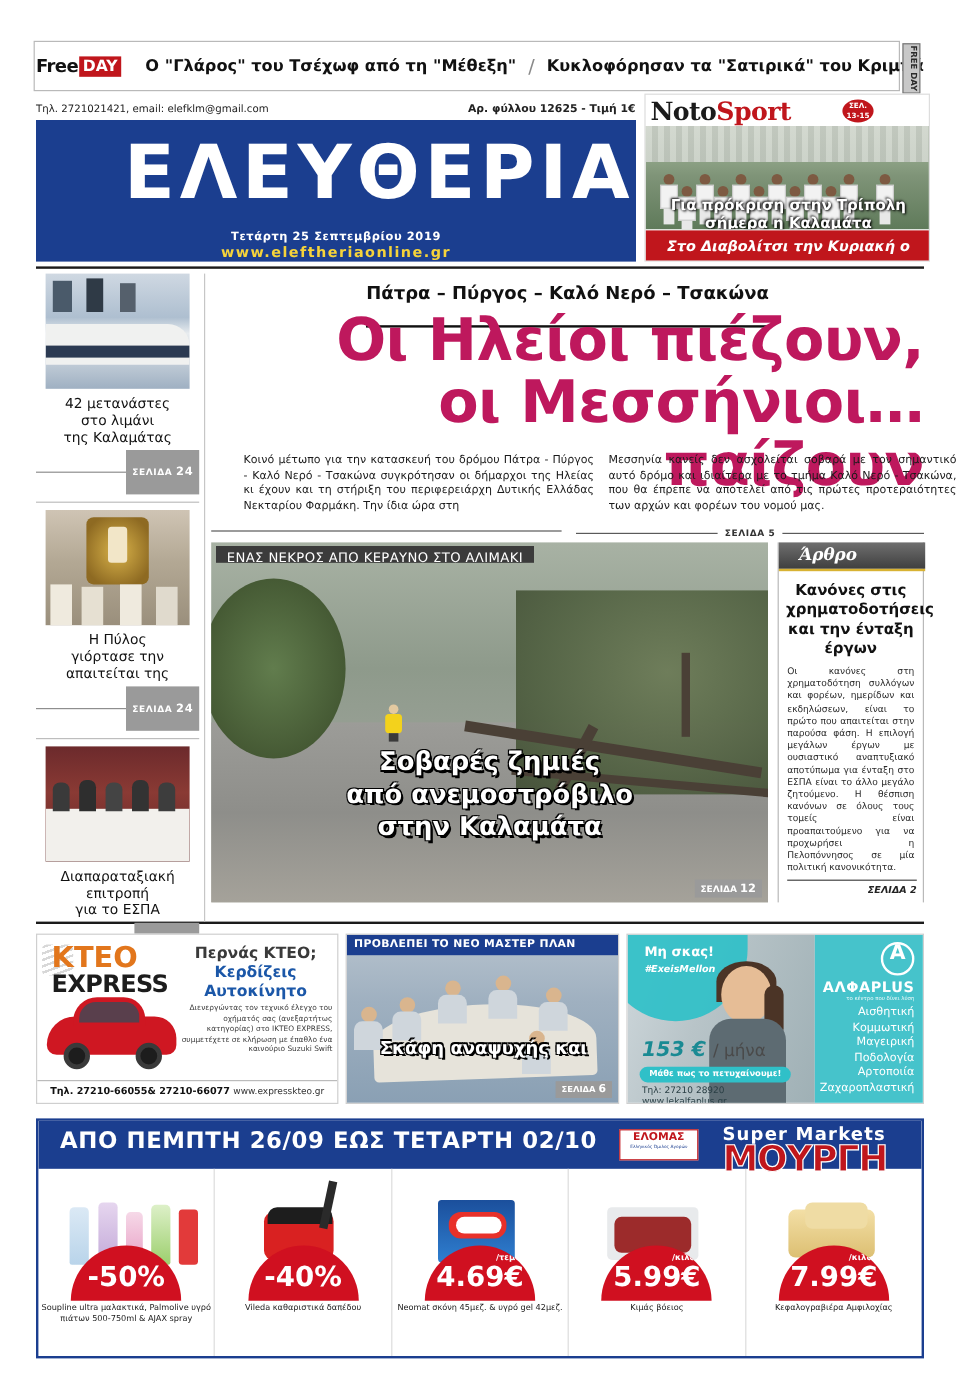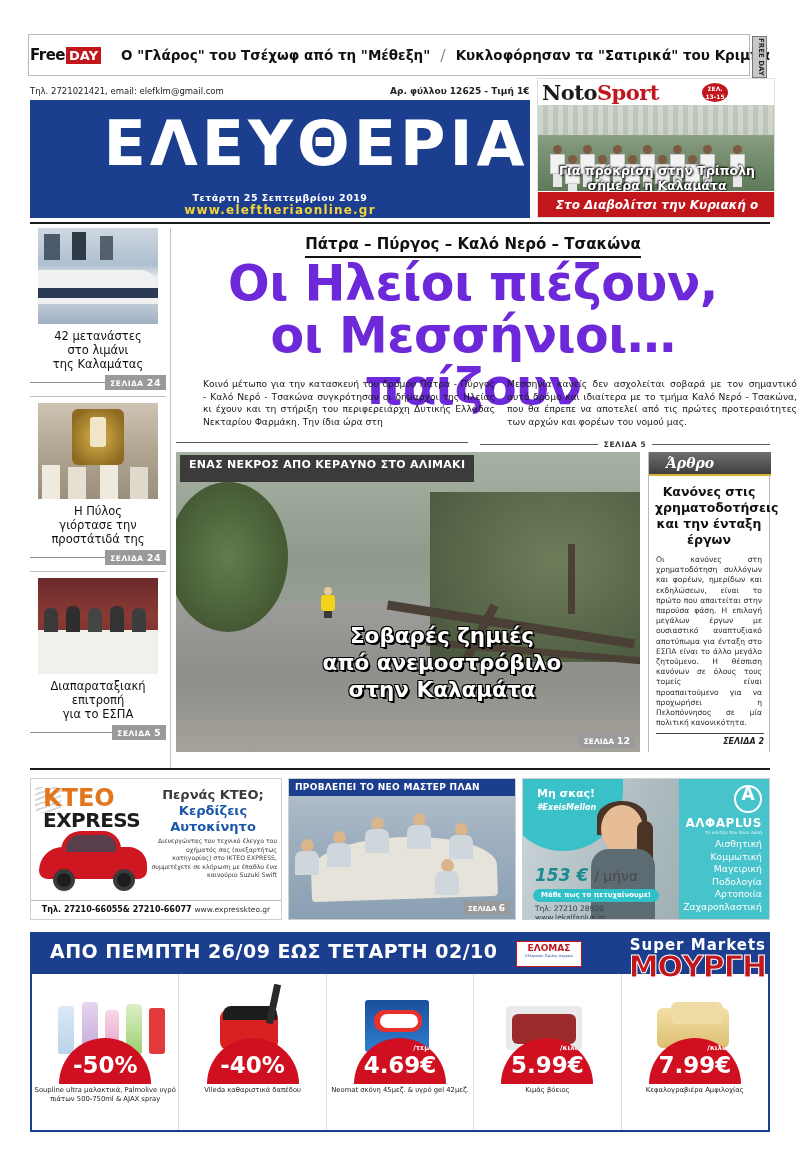--- a/index.html
+++ b/index.html
@@ -78,7 +78,7 @@
   .sb-divider{width:136px;height:1px;background:#bdbdbd;margin:6px 0;}
   .vdivider{position:absolute;left:170px;top:228px;width:1px;height:540px;background:#c6c6c6;}
   .kickwrap{position:absolute;left:176px;top:234px;width:594px;text-align:center;}
-  .kickwrap span{font-size:15px;font-weight:bold;color:#111;border-bottom:2px solid #111;padding-bottom:3px;}
+  .kickwrap span{font-size:15px;font-weight:bold;color:#111;border-bottom:2px solid #111;padding-bottom:18px;}
   .headline{position:absolute;left:176px;top:258px;width:594px;text-align:center;
      font-size:49px;font-weight:bold;color:#6d28d9;line-height:52px;letter-spacing:-0.5px;}
 

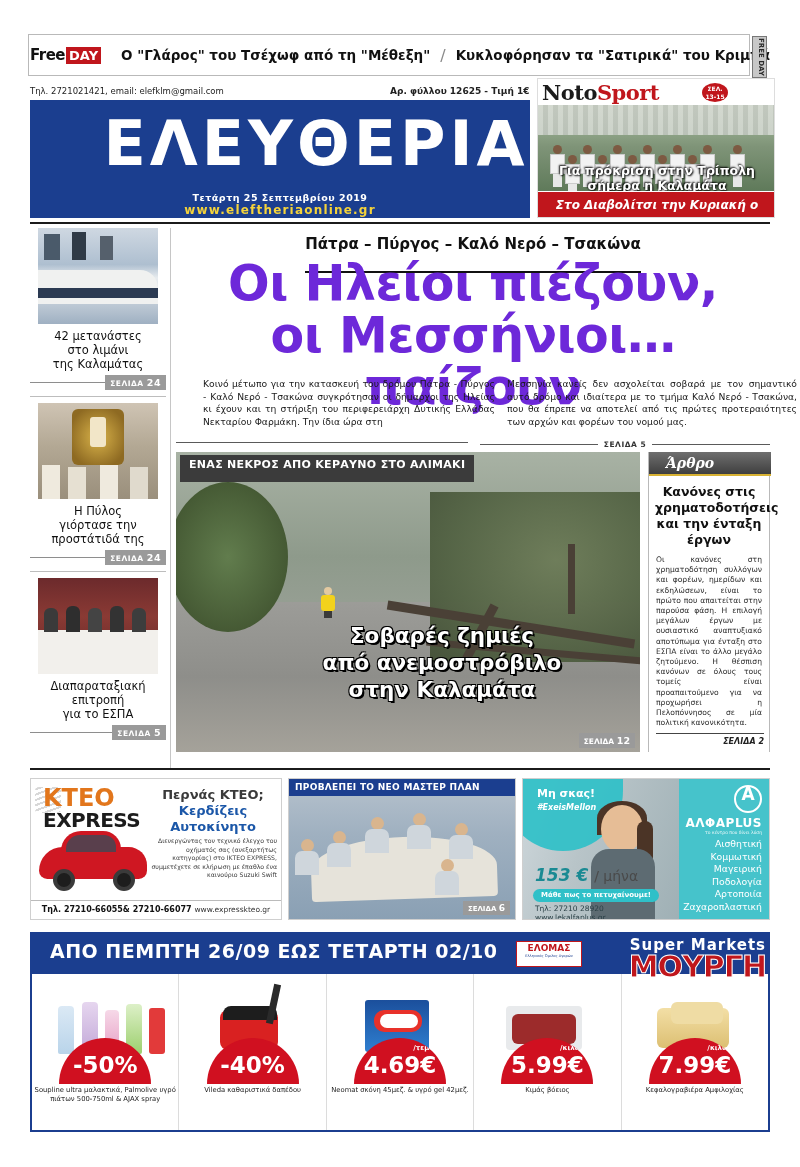--- a/index.html
+++ b/index.html
@@ -79,8 +79,8 @@
   .vdivider{position:absolute;left:170px;top:228px;width:1px;height:540px;background:#c6c6c6;}
   .kickwrap{position:absolute;left:176px;top:234px;width:594px;text-align:center;}
   .kickwrap span{font-size:15px;font-weight:bold;color:#111;border-bottom:2px solid #111;padding-bottom:18px;}
-  .headline{position:absolute;left:176px;top:258px;width:594px;text-align:center;
-     font-size:49px;font-weight:bold;color:#6d28d9;line-height:52px;letter-spacing:-0.5px;}
+  .headline{position:absolute;left:176px;top:258px;width:594px;text-align:right;
+     font-size:49px;font-weight:bold;color:#be185d;line-height:52px;letter-spacing:-0.5px;}
 
   
   .lead{position:absolute;top:378px;font-size:9.2px;color:#1a1a1a;line-height:12.6px;text-align:justify;margin-left:27px;}

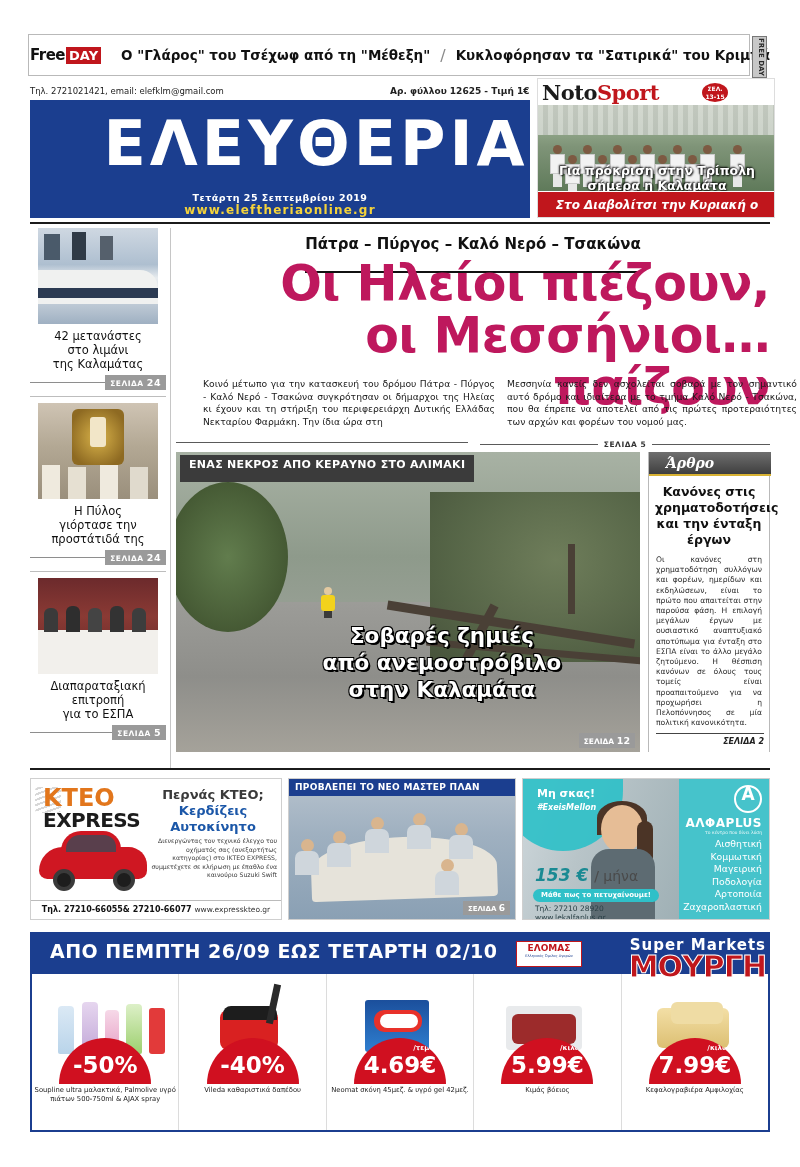--- a/index.html
+++ b/index.html
@@ -72,7 +72,7 @@
   .sb-cap{text-align:center;font-size:11.5px;color:#111;line-height:14px;margin-top:5px;}
   .sb-pageline{display:flex;align-items:center;margin-top:4px;}
   .sb-pageline .ln{flex:1;height:1px;background:#8e8e8e;}
-  .sb-page{background:#9a9a9a;color:#fff;font-size:7.5px;font-weight:bold;padding:2px 5px;
+  .sb-page{background:#9a9a9a;color:#fff;font-size:7.5px;font-weight:bold;padding:13px 5px;
      letter-spacing:.5px;white-space:nowrap;}
   .sb-page b{font-size:9.5px;}
   .sb-divider{width:136px;height:1px;background:#bdbdbd;margin:6px 0;}

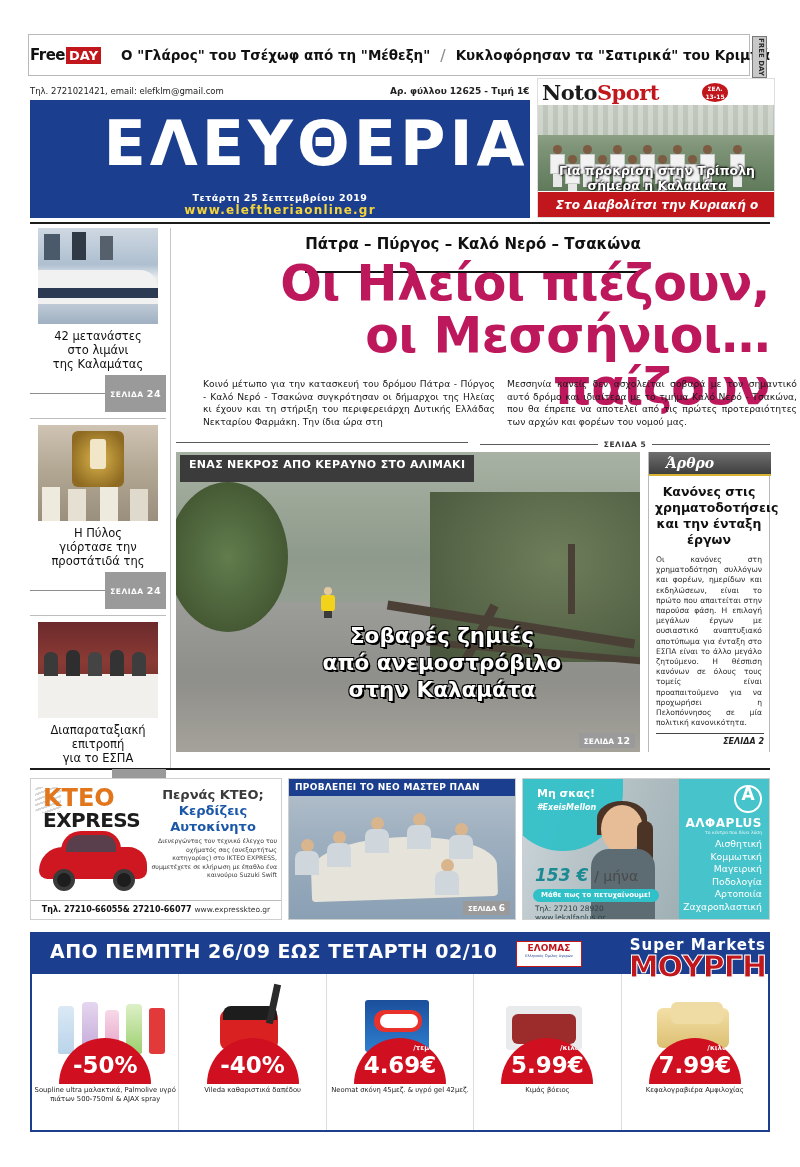--- a/index.html
+++ b/index.html
@@ -105,8 +105,8 @@
   .worker .h{position:absolute;left:3px;top:0;width:8px;height:8px;border-radius:50%;background:#e3c9a0;}
   .worker .b{position:absolute;left:0;top:8px;width:14px;height:16px;background:#f3d21c;border-radius:3px;}
   .worker .l{position:absolute;left:3px;top:24px;width:8px;height:7px;background:#3a3a3a;}
-  .mp-banner{position:absolute;left:4px;top:3px;height:27px;background:#3b3b3b;color:#fff;
-     font-size:11px;font-weight:bold;line-height:19px;padding:0 9px;letter-spacing:.3px;}
+  .mp-banner{position:absolute;left:4px;top:3px;height:14px;background:#3b3b3b;color:#fff;
+     font-size:11px;font-weight:normal;line-height:19px;padding:0 9px;letter-spacing:.3px;}
   .mp-cap{position:absolute;left:0;top:170px;width:464px;text-align:center;color:#fff;
      font-size:21.5px;font-weight:bold;line-height:27px;
      text-shadow:2px 2px 0 #000,-1px -1px 0 #000,1px -1px 0 #000,-1px 1px 0 #000;margin-left:34px;}

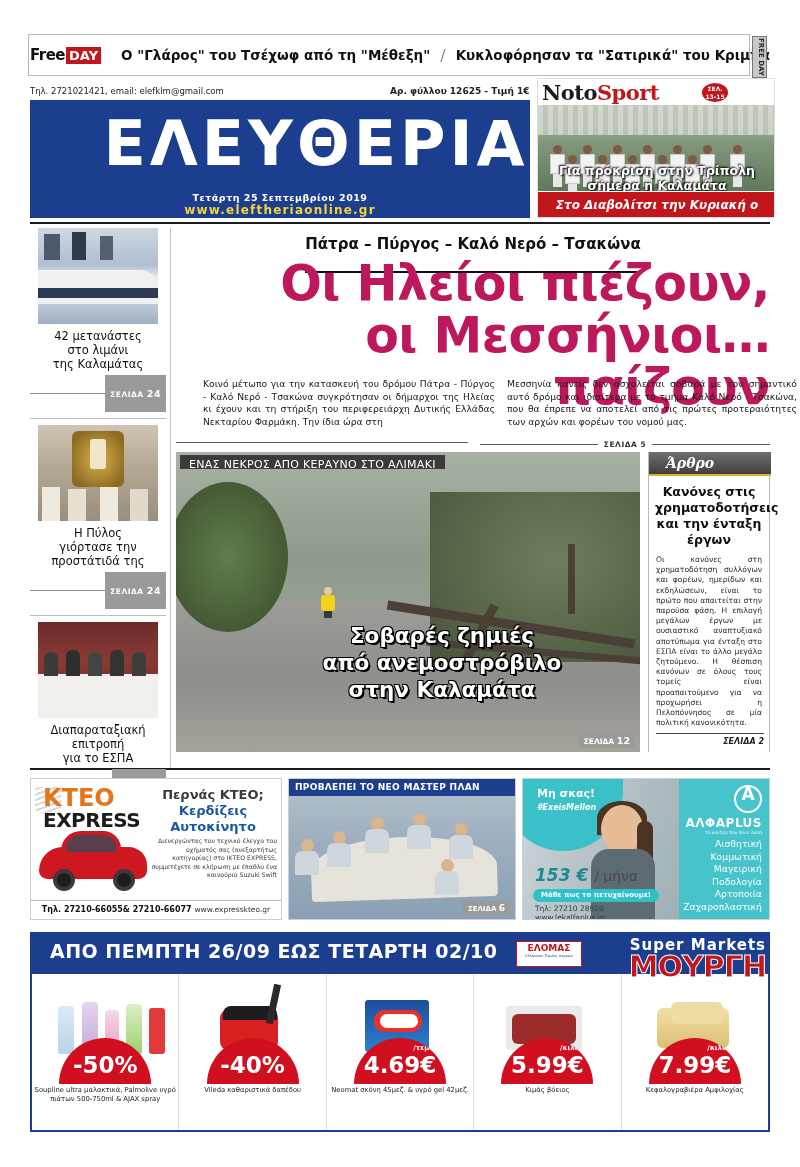--- a/index.html
+++ b/index.html
@@ -363,7 +363,7 @@
       <div class="sb-cap">
         <div>Η Πύλος</div>
         <div>γιόρτασε την</div>
-        <div>προστάτιδά της</div>
+        <div>απαιτείται της</div>
       </div>
       <div class="sb-pageline">
         <div class="ln"></div>

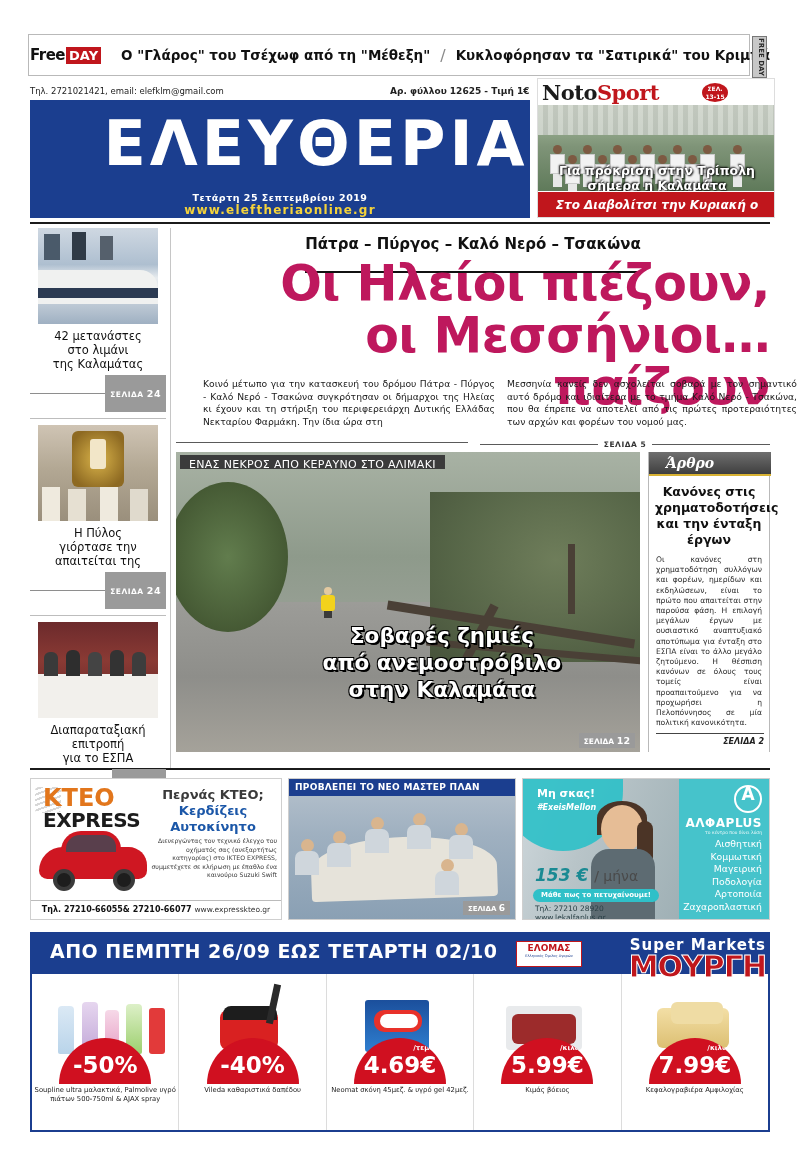--- a/index.html
+++ b/index.html
@@ -109,7 +109,7 @@
      font-size:11px;font-weight:normal;line-height:19px;padding:0 9px;letter-spacing:.3px;}
   .mp-cap{position:absolute;left:0;top:170px;width:464px;text-align:center;color:#fff;
      font-size:21.5px;font-weight:bold;line-height:27px;
-     text-shadow:2px 2px 0 #000,-1px -1px 0 #000,1px -1px 0 #000,-1px 1px 0 #000;margin-left:34px;}
+     text-shadow:2px 2px 0 #000,-1px -1px 0 #000,1px -1px 0 #000,-1px 1px 0 #000;}
   .mp-page{position:absolute;right:5px;bottom:4px;background:#9a9a9a;color:#fff;font-size:7.5px;
      font-weight:bold;padding:2px 5px;}
   .mp-page b{font-size:9.5px;}

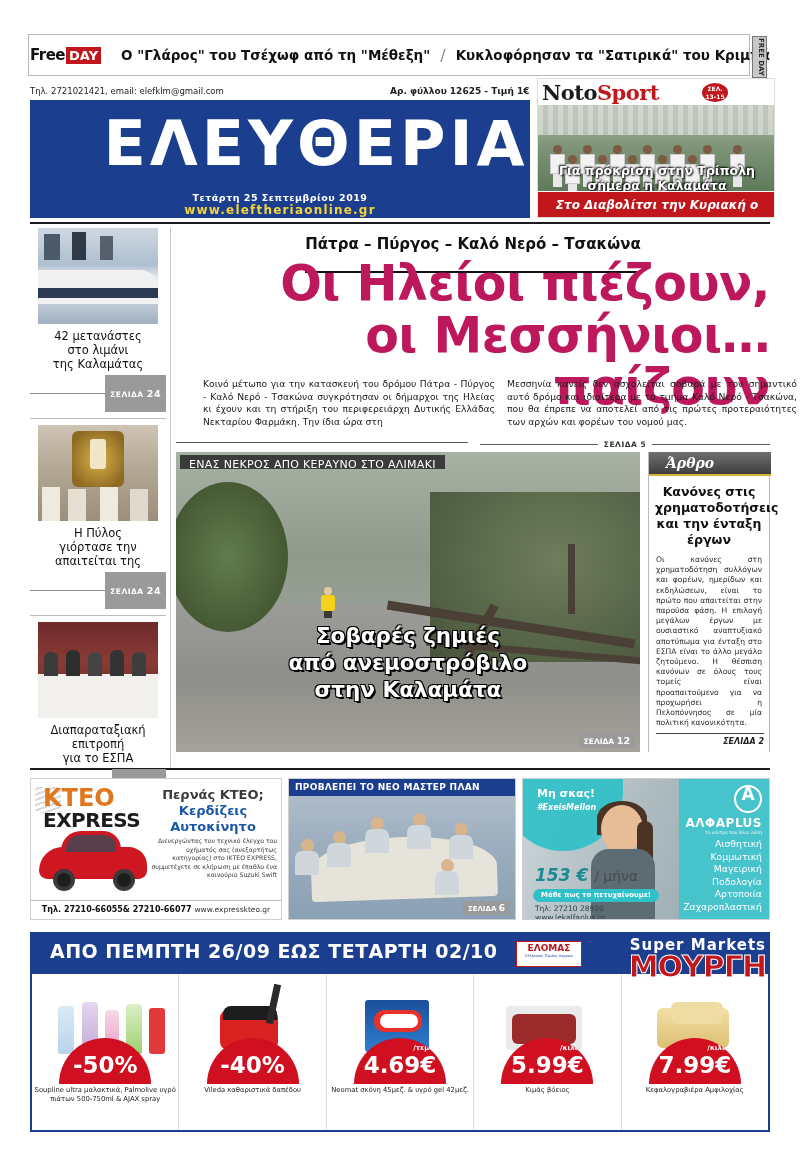--- a/index.html
+++ b/index.html
@@ -503,6 +503,7 @@
           <div class="b"></div>
         </div>
       <div class="port-cap">
+        <div>Σκάφη αναψυχής και</div>
       </div>
       <div class="port-page">
         <span>ΣΕΛΙΔΑ</span> <b>6</b>

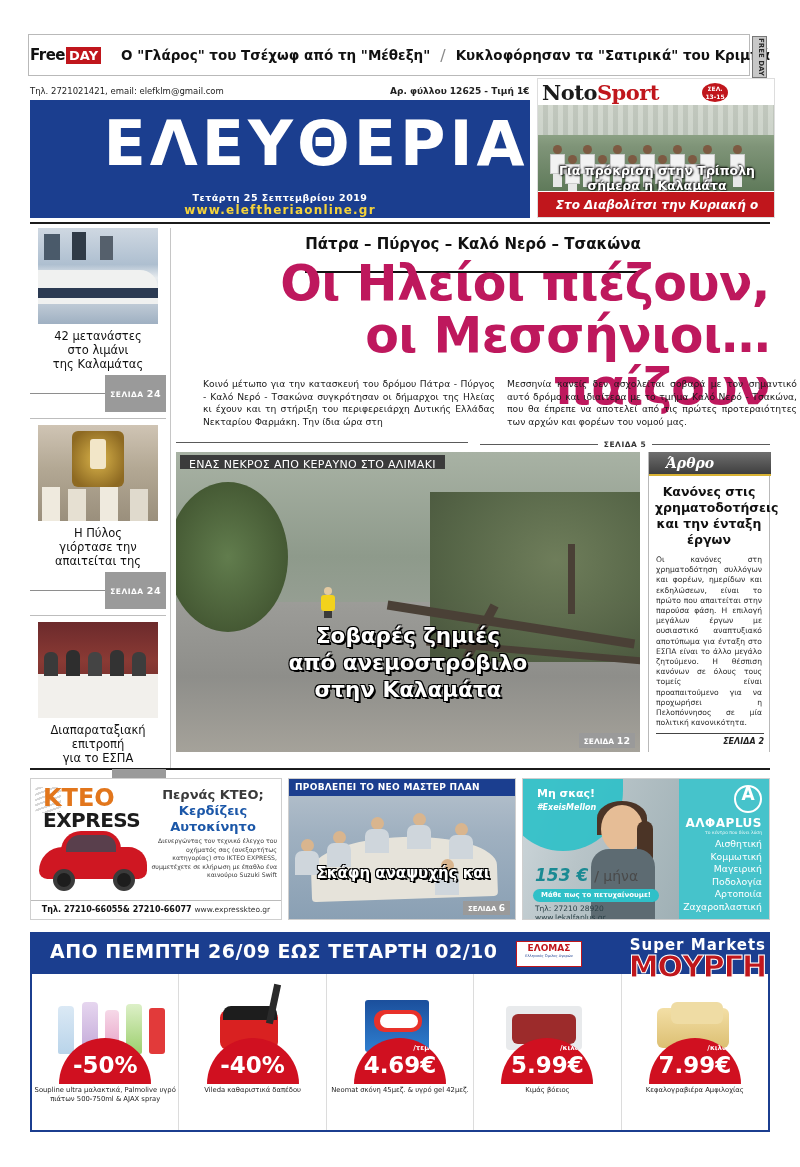--- a/index.html
+++ b/index.html
@@ -207,7 +207,7 @@
      border:1px solid #c0161c;box-sizing:border-box;text-align:center;}
   .sm-elomas .t{color:#c0161c;font-size:9px;font-weight:bold;line-height:12px;}
   .sm-elomas .s{color:#1b3e8f;font-size:3.6px;line-height:5px;}
-  .sm-brandwrap{position:absolute;left:570px;top:2px;width:164px;text-align:right;}
+  .sm-brandwrap{position:absolute;left:570px;top:2px;width:164px;text-align:left;}
   .sm-brand-sup{color:#fff;font-size:15px;font-weight:bold;letter-spacing:1px;}
   .sm-brand{color:#c0161c;font-size:30px;font-weight:bold;line-height:26px;letter-spacing:-1px;
      -webkit-text-stroke:1px #fff;}

